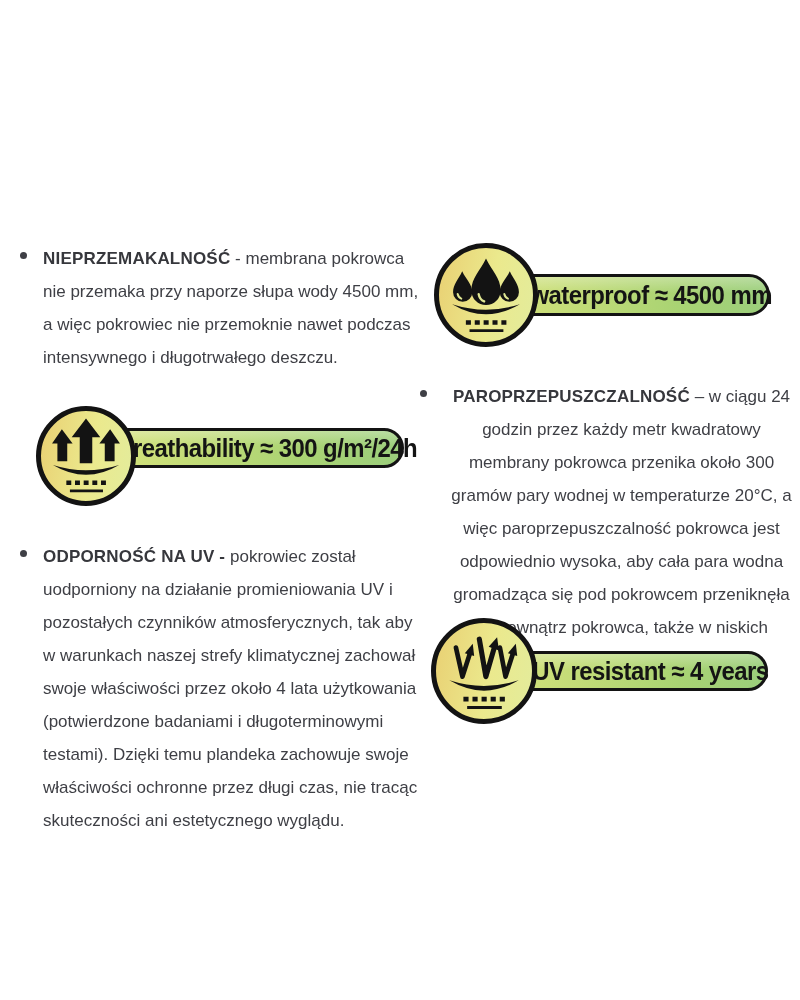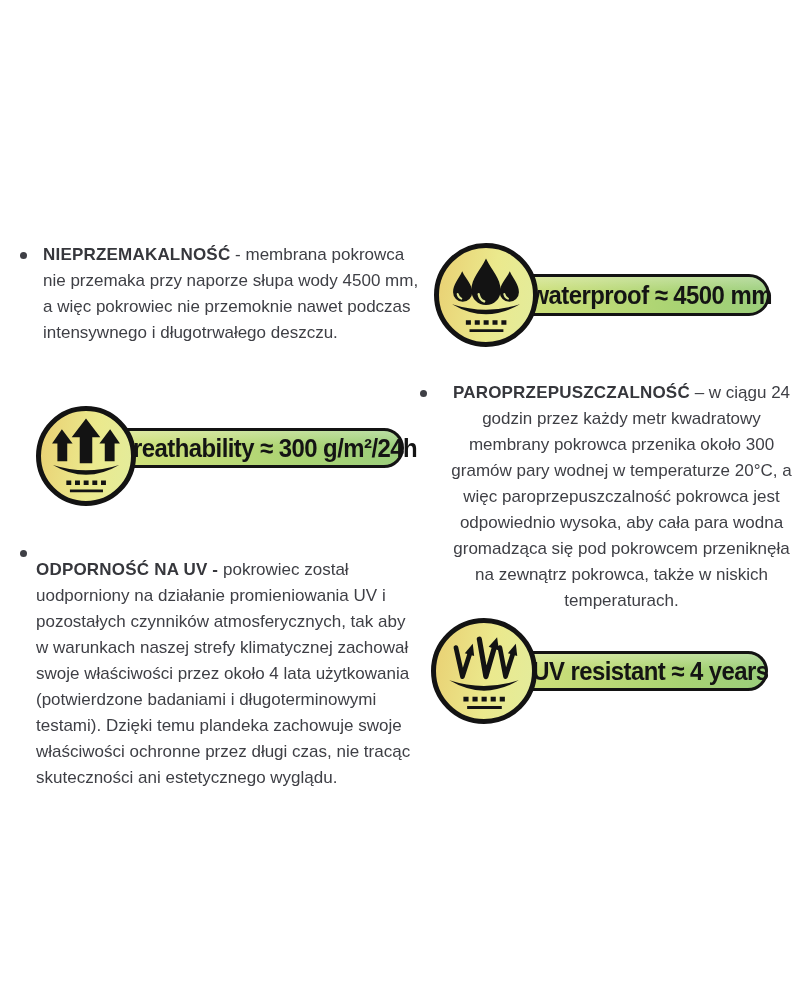--- a/index.html
+++ b/index.html
@@ -13,7 +13,7 @@
   
   .bullet{position:absolute;display:flex;}
   .dot{flex:none;width:7px;height:7px;border-radius:50%;background:#3e3f45;margin-top:10px;}
-  .bullet p{margin:0 0 0 16px;font-size:17px;line-height:26px;color:#3e3f45;}
+  .bullet p{margin:0 0 0 16px;font-size:17px;line-height:33px;color:#3e3f45;}
   .bullet strong{font-weight:700;color:#36373c;letter-spacing:0.2px;}
 
   

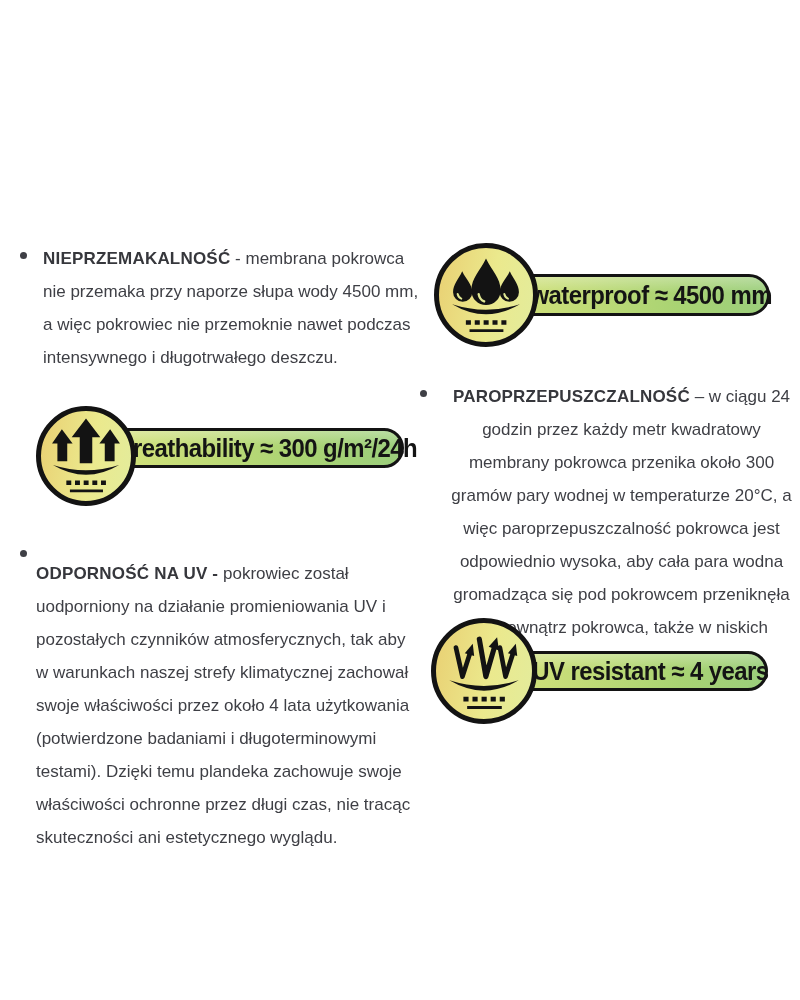--- a/index.html
+++ b/index.html
@@ -87,7 +87,7 @@
     <p><strong>PAROPRZEPUSZCZALNOŚĆ</strong> <span>– w ciągu 24 godzin przez każdy metr kwadratowy membrany pokrowca przenika około 300 gramów pary wodnej w temperaturze 20°C, a więc paroprzepuszczalność pokrowca jest odpowiednio wysoka, aby cała para wodna gromadząca się pod pokrowcem przeniknęła na zewnątrz pokrowca, także w niskich temperaturach.</span></p>
   </div>
 
-  <div class="bullet" style="left:20px;top:540px;width:402px;flex-direction:column;">
+  <div class="bullet" style="left:20px;top:540px;width:402px;">
     <span class="dot"></span>
     <p><strong>ODPORNOŚĆ NA UV -</strong> <span>pokrowiec został uodporniony na działanie promieniowania UV i pozostałych czynników atmosferycznych, tak aby w warunkach naszej strefy klimatycznej zachował swoje właściwości przez około 4 lata użytkowania (potwierdzone badaniami i długoterminowymi testami). Dzięki temu plandeka zachowuje swoje właściwości ochronne przez długi czas, nie tracąc skuteczności ani estetycznego wyglądu.</span></p>
   </div>

